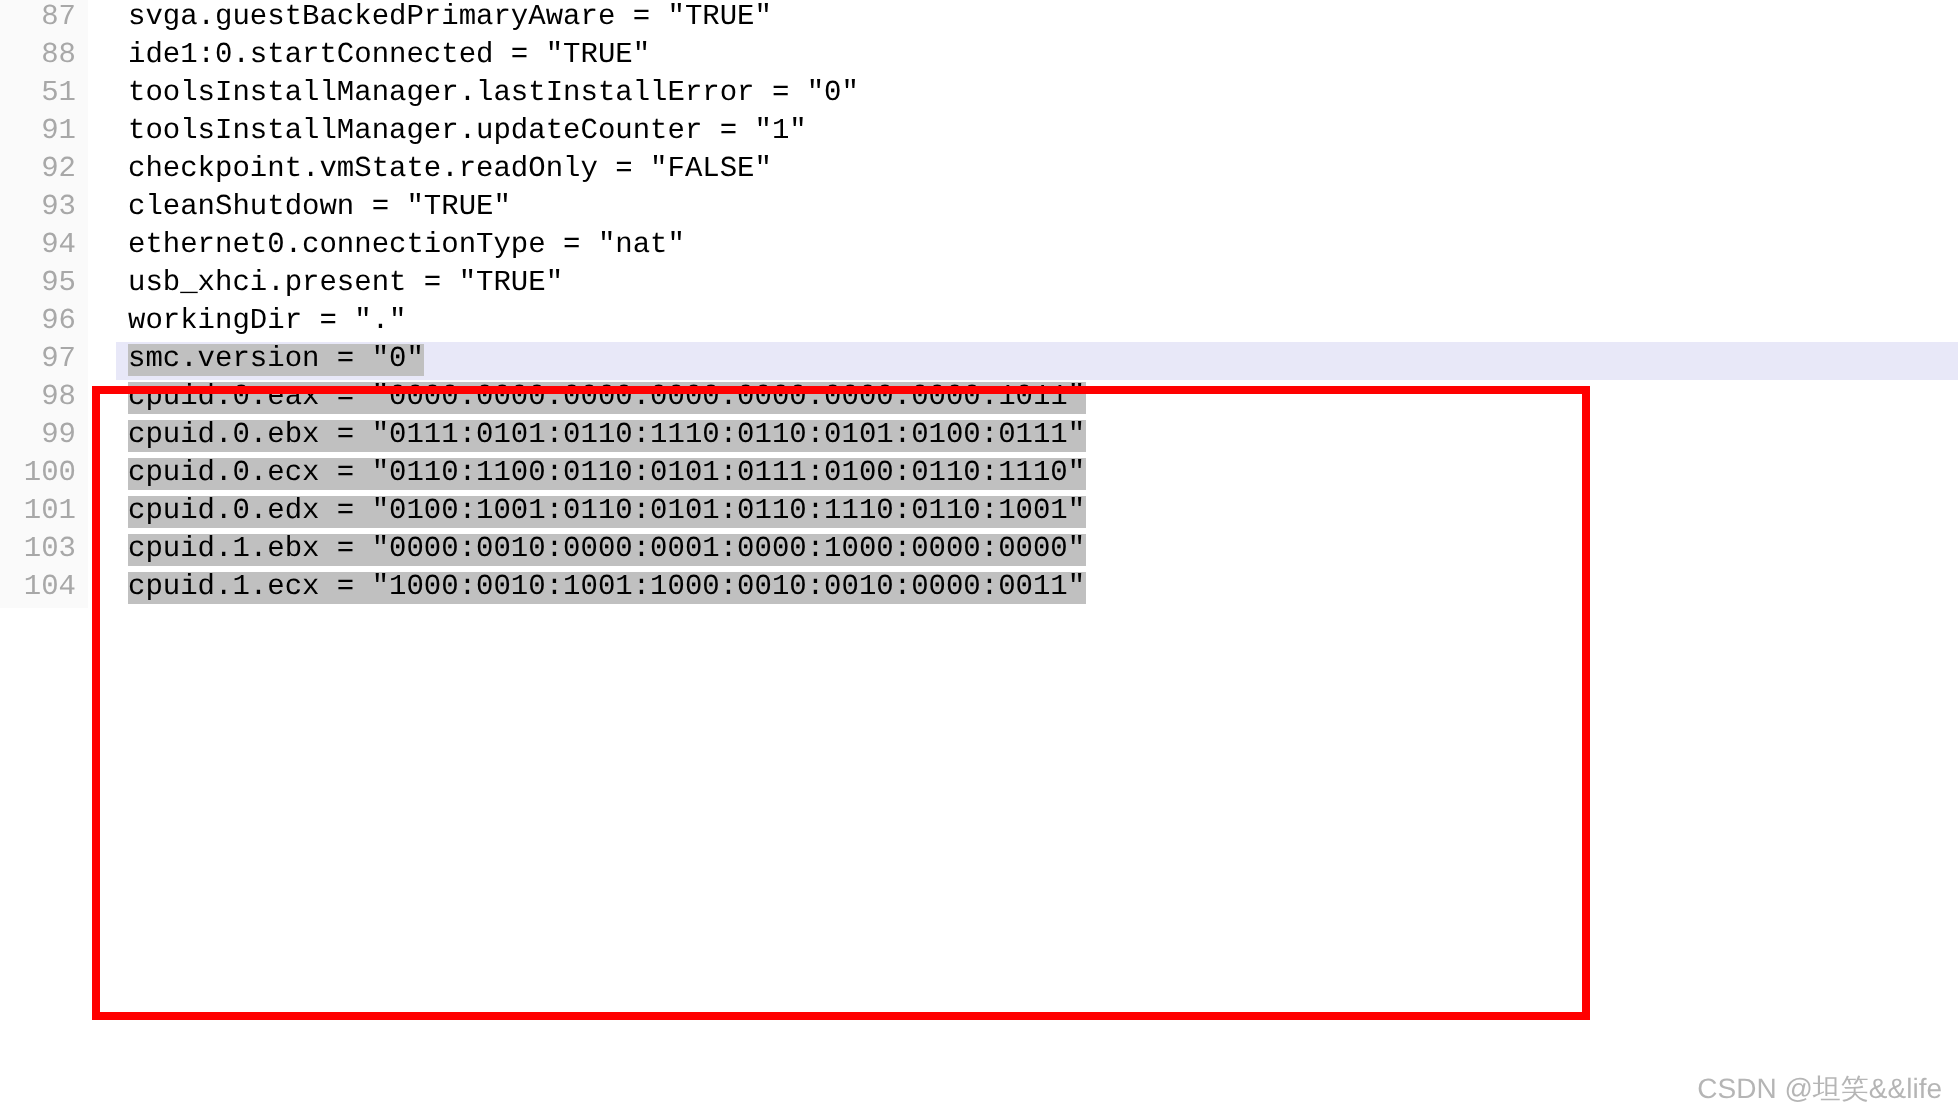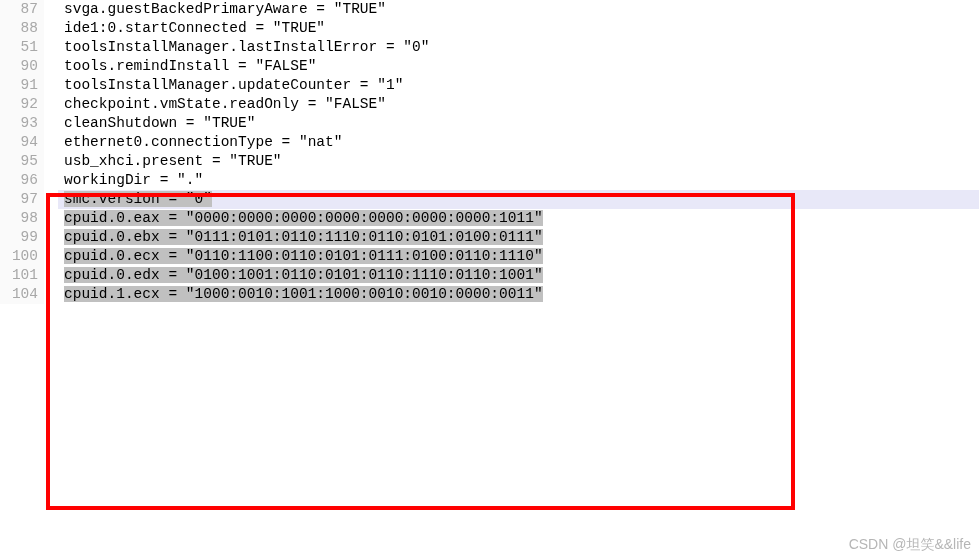--- a/index.html
+++ b/index.html
@@ -90,11 +90,6 @@
       <div class="code">toolsInstallManager.lastInstallError = "0"</div>
     </div>
     <div class="line">
-      <div class="gutter">90</div>
-      <div class="edge"></div>
-      <div class="code">tools.remindInstall = "FALSE"</div>
-    </div>
-    <div class="line">
       <div class="gutter">91</div>
       <div class="edge"></div>
       <div class="code">toolsInstallManager.updateCounter = "1"</div>

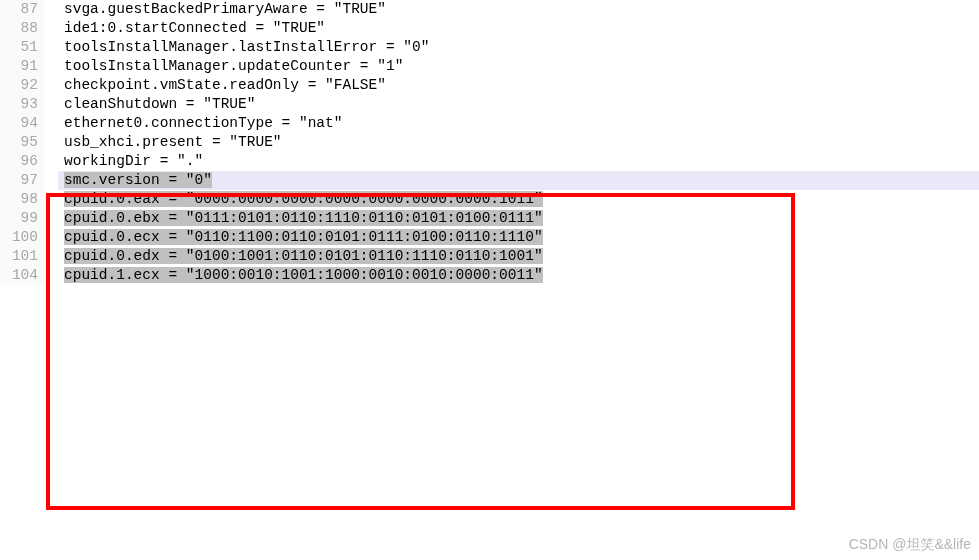--- a/index.html
+++ b/index.html
@@ -145,6 +145,11 @@
       <div class="code"><span class="sel-span">cpuid.0.edx = "0100:1001:0110:0101:0110:1110:0110:1001"</span></div>
     </div>
     <div class="line sel">
+      <div class="gutter">103</div>
+      <div class="edge"></div>
+      <div class="code"><span class="sel-span">cpuid.1.ebx = "0000:0010:0000:0001:0000:1000:0000:0000"</span></div>
+    </div>
+    <div class="line sel">
       <div class="gutter">104</div>
       <div class="edge"></div>
       <div class="code"><span class="sel-span">cpuid.1.ecx = "1000:0010:1001:1000:0010:0010:0000:0011"</span></div>

